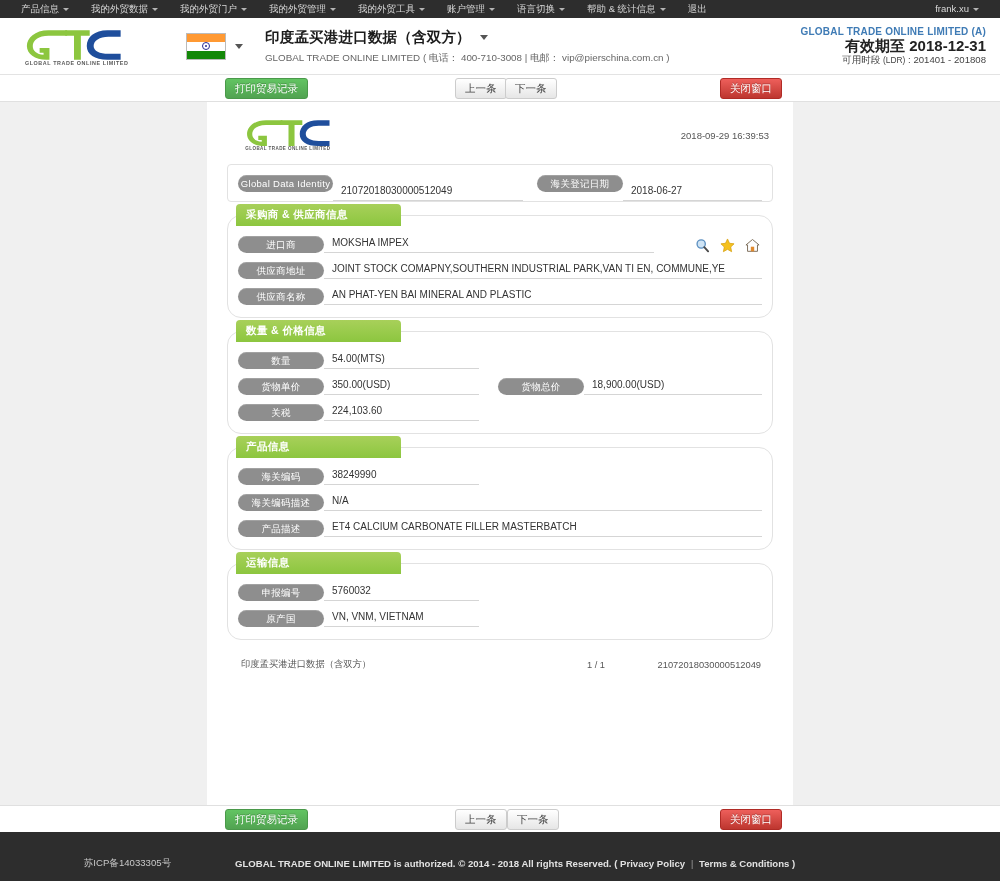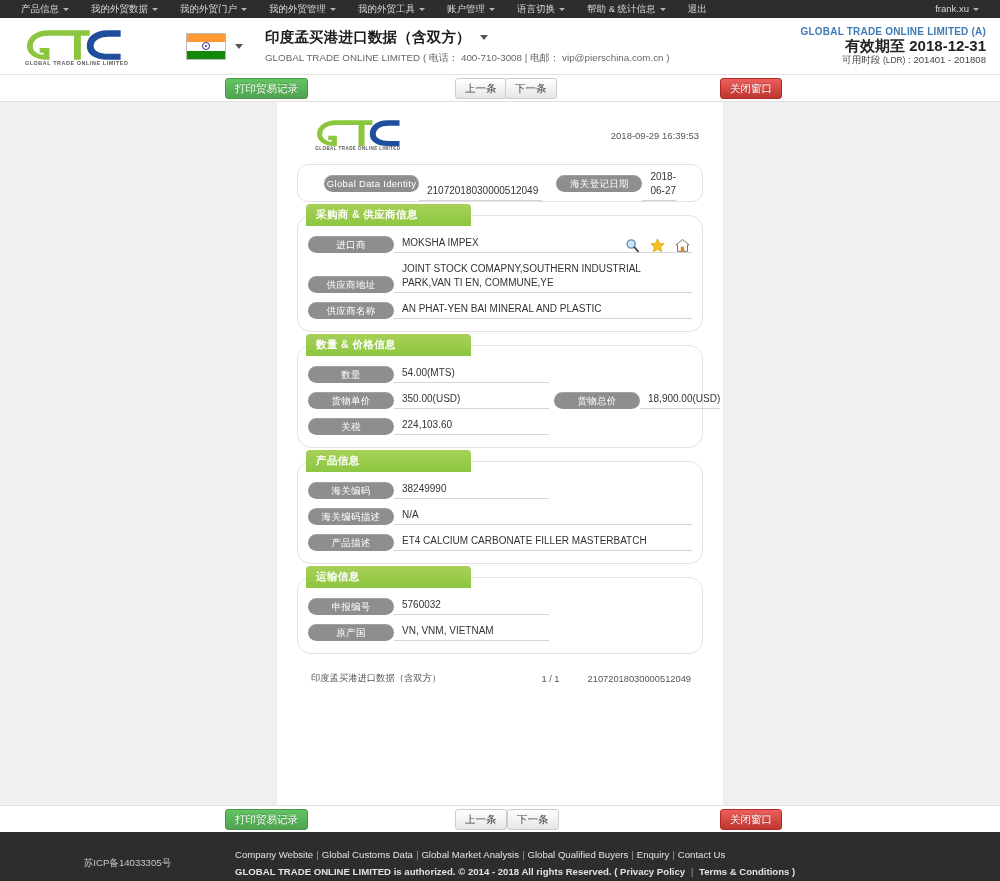--- a/index.html
+++ b/index.html
@@ -165,7 +165,7 @@
     padding-top: 0;
   }
   .paper {
-    width: 446px;
+    width: 586px;
     margin: 0 auto;
     background: #fff;
     height: 703px;

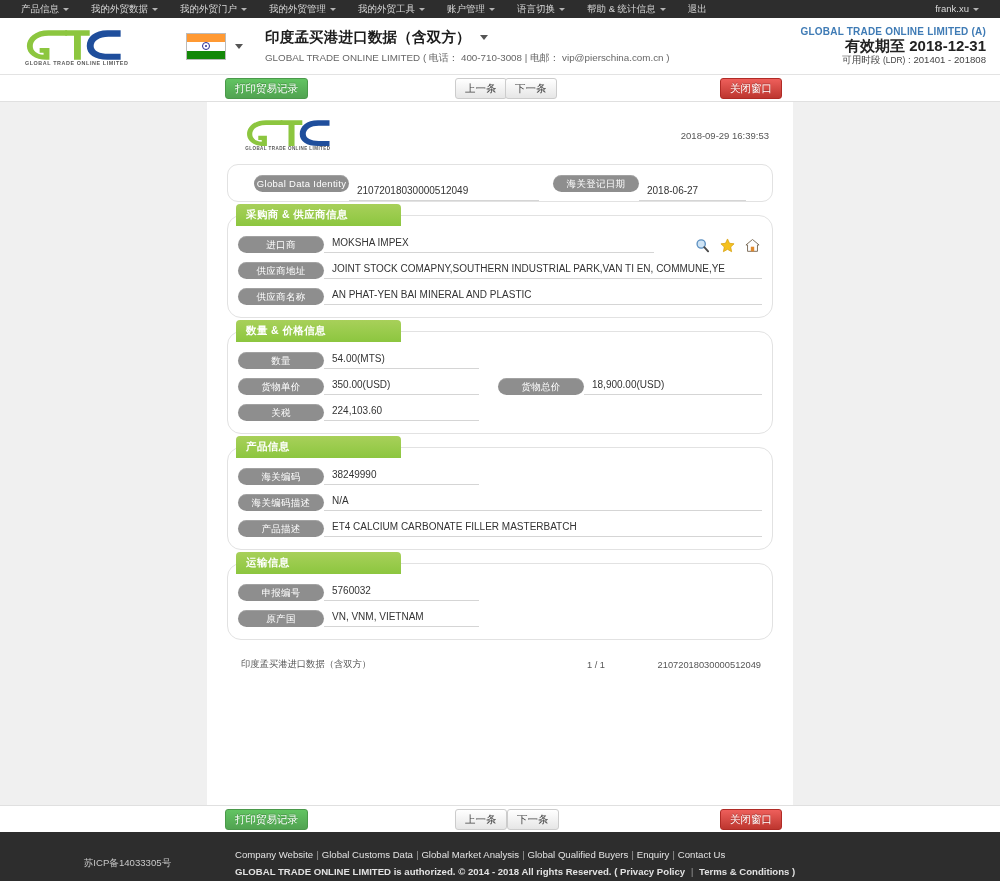--- a/index.html
+++ b/index.html
@@ -184,11 +184,11 @@
   
   .idbox {
     border: 1px solid #e2e2e2;
-    border-radius: 11px;
+    border-radius: 4px;
     height: 38px;
     display: flex;
     align-items: center;
-    padding: 0 26px;
+    padding: 0 10px;
     margin-top: 6px;
   }
 

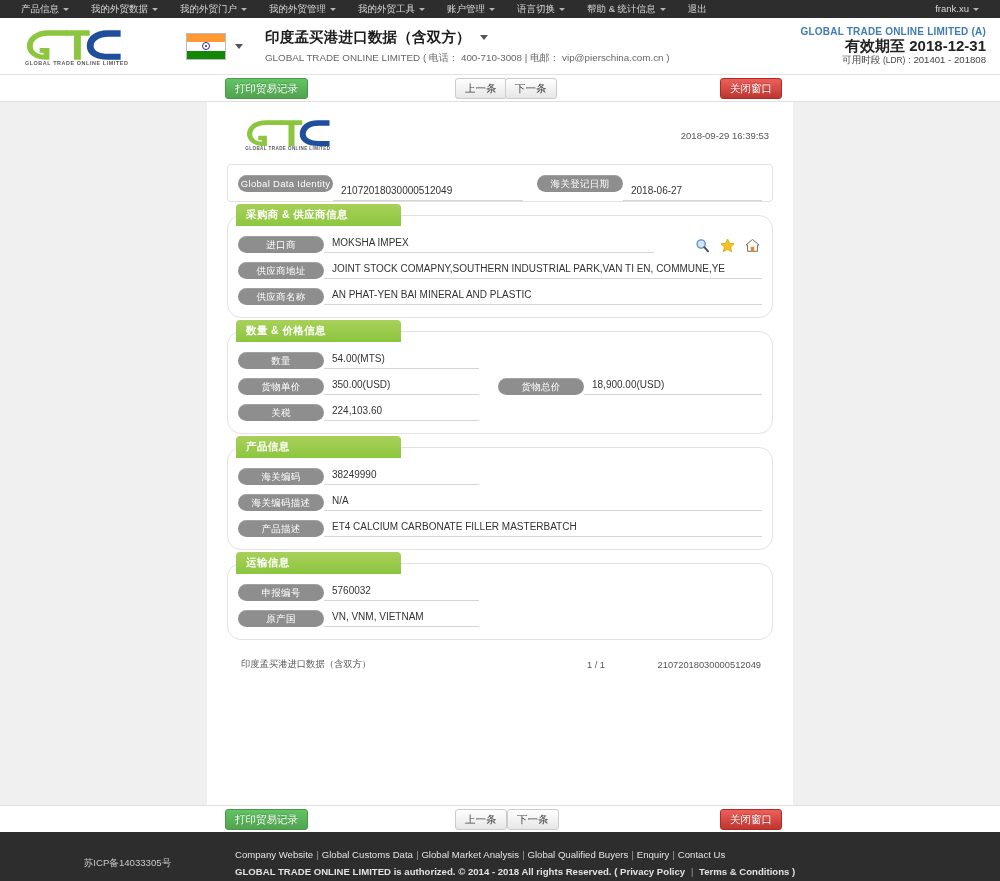--- a/index.html
+++ b/index.html
@@ -502,9 +502,6 @@
 <div class="footer">
   <div class="icp">苏ICP备14033305号</div>
   <div class="foot-lines">
-    <div class="foot-links">
-      <span>Company Website</span><i class="sep">|</i><span>Global Customs Data</span><i class="sep">|</i><span>Global Market Analysis</span><i class="sep">|</i><span>Global Qualified Buyers</span><i class="sep">|</i><span>Enquiry</span><i class="sep">|</i><span>Contact Us</span>
-    </div>
     <div class="foot-copy">
       <b>GLOBAL TRADE ONLINE LIMITED is authorized. © 2014 - 2018 All rights Reserved.</b>
       <b>(</b>

